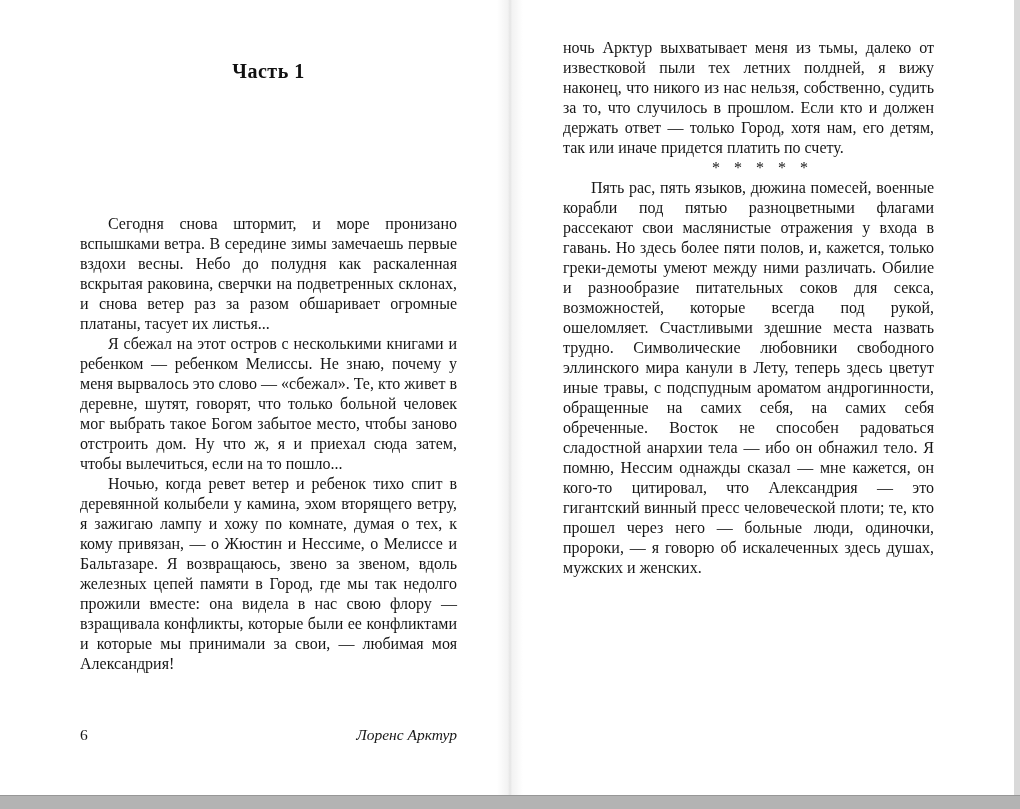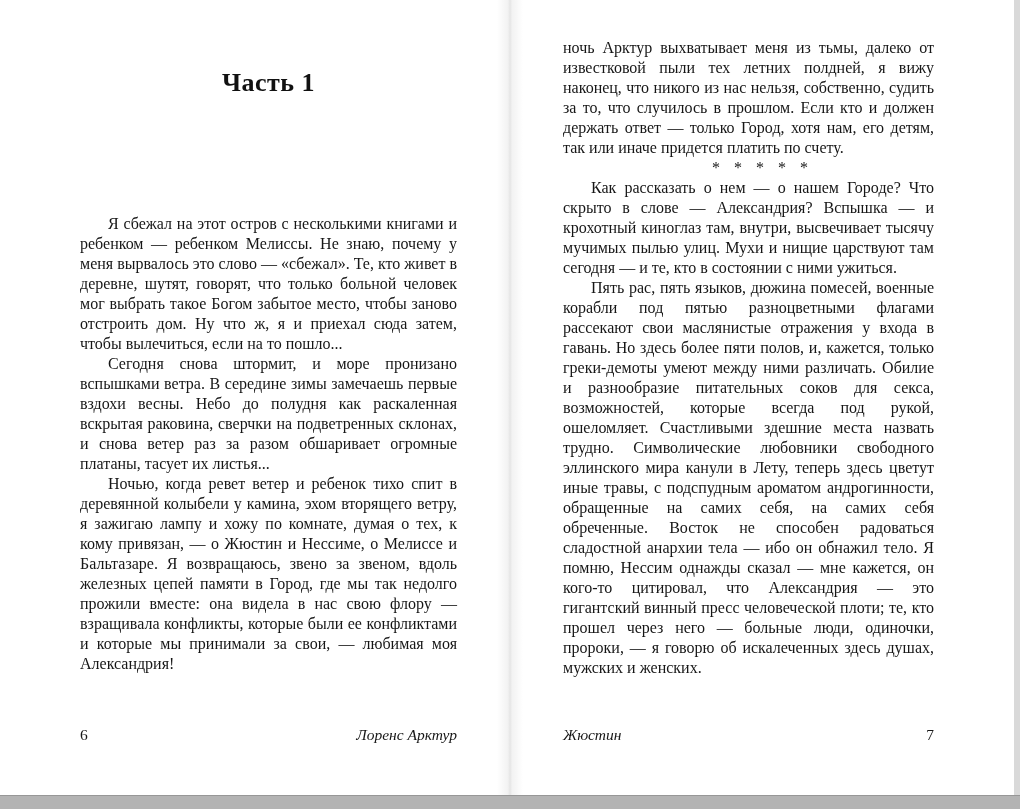--- a/index.html
+++ b/index.html
@@ -28,9 +28,9 @@
     top: 56px;
     left: 0;
     right: 0;
-    margin: 12px;
+    margin: 4px;
     text-align: center;
-    font-size: 26px;
+    font-size: 20px;
     font-weight: bold;
     letter-spacing: 0.5px;
     color: #111111;

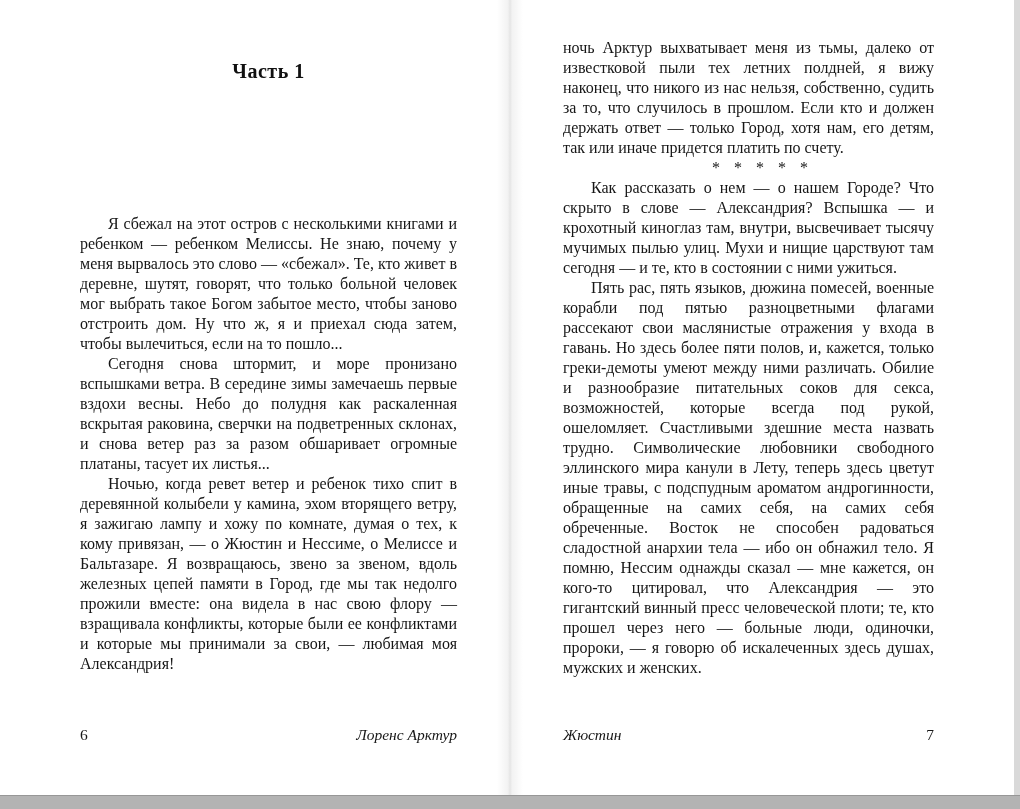--- a/index.html
+++ b/index.html
@@ -134,7 +134,6 @@
   <div class="text-block">
     <p class="para no-indent">ночь Арктур выхватывает меня из тьмы, далеко от известковой пыли тех летних полдней, я вижу наконец, что никого из нас нельзя, собственно, судить за то, что случилось в прошлом. Если кто и должен держать ответ — только Город, хотя нам, его детям, так или иначе придется платить по счету.</p>
     <p class="para separator">* * * * *</p>
-    <p class="para">Как рассказать о нем — о нашем Городе? Что скрыто в слове — Александрия? Вспышка — и крохотный киноглаз там, внутри, высвечивает тысячу мучимых пылью улиц. Мухи и нищие царствуют там сегодня — и те, кто в состоянии с ними ужиться.</p>
     <p class="para">Пять рас, пять языков, дюжина помесей, военные корабли под пятью разноцветными флагами рассекают свои маслянистые отражения у входа в гавань. Но здесь более пяти полов, и, кажется, только греки-демоты умеют между ними различать. Обилие и разнообразие питательных соков для секса, возможностей, которые всегда под рукой, ошеломляет. Счастливыми здешние места назвать трудно. Символические любовники свободного эллинского мира канули в Лету, теперь здесь цветут иные травы, с подспудным ароматом андрогинности, обращенные на самих себя, на самих себя обреченные. Восток не способен радоваться сладостной анархии тела — ибо он обнажил тело. Я помню, Нессим однажды сказал — мне кажется, он кого-то цитировал, что Александрия — это гигантский винный пресс человеческой плоти; те, кто прошел через него — больные люди, одиночки, пророки, — я говорю об искалеченных здесь душах, мужских и женских.</p>
   </div>
 

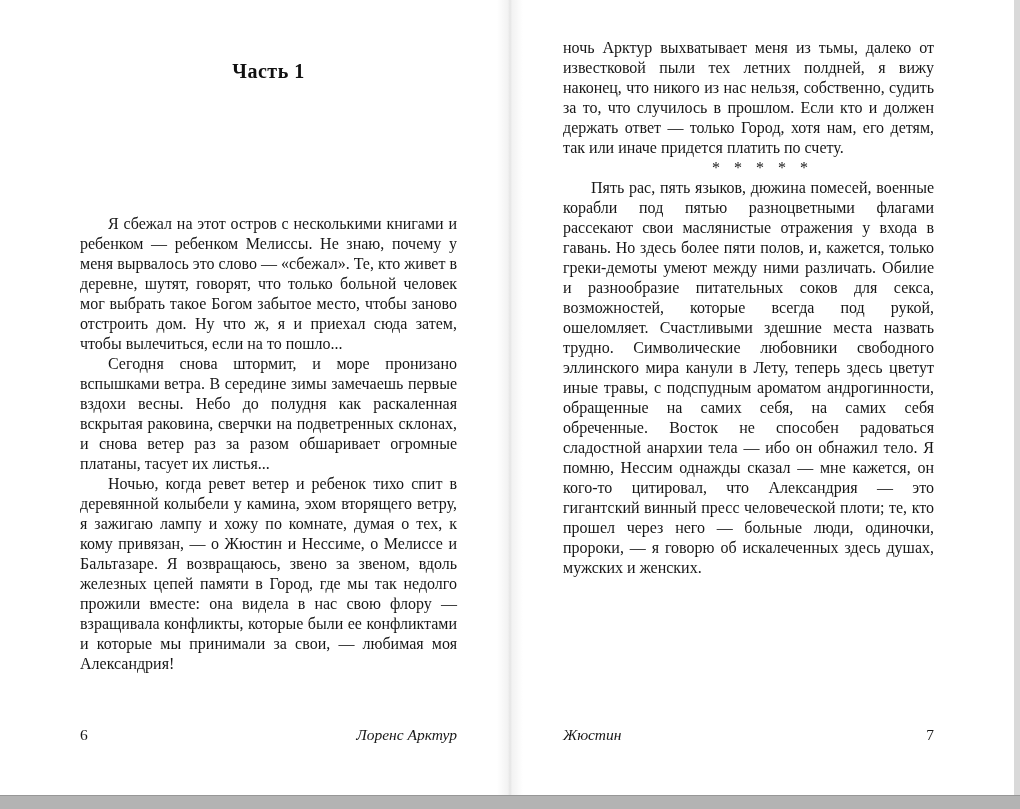--- a/index.html
+++ b/index.html
@@ -117,8 +117,8 @@
   <h1 class="chapter-heading">Часть 1</h1>
 
   <div class="text-block">
+    <p class="para">Сегодня снова штормит, и море пронизано вспышками ветра. В середине зимы замечаешь первые вздохи весны. Небо до полудня как раскаленная вскрытая раковина, сверчки на подветренных склонах, и снова ветер раз за разом обшаривает огромные платаны, тасует их листья...</p>
     <p class="para">Я сбежал на этот остров с несколькими книгами и ребенком — ребенком Мелиссы. Не знаю, почему у меня вырвалось это слово — «сбежал». Те, кто живет в деревне, шутят, говорят, что только больной человек мог выбрать такое Богом забытое место, чтобы заново отстроить дом. Ну что ж, я и приехал сюда затем, чтобы вылечиться, если на то пошло...</p>
-    <p class="para">Сегодня снова штормит, и море пронизано вспышками ветра. В середине зимы замечаешь первые вздохи весны. Небо до полудня как раскаленная вскрытая раковина, сверчки на подветренных склонах, и снова ветер раз за разом обшаривает огромные платаны, тасует их листья...</p>
     <p class="para">Ночью, когда ревет ветер и ребенок тихо спит в деревянной колыбели у камина, эхом вторящего ветру, я зажигаю лампу и хожу по комнате, думая о тех, к кому привязан, — о Жюстин и Нессиме, о Мелиссе и Бальтазаре. Я возвращаюсь, звено за звеном, вдоль железных цепей памяти в Город, где мы так недолго прожили вместе: она видела в нас свою флору — взращивала конфликты, которые были ее конфликтами и которые мы принимали за свои, — любимая моя Александрия!</p>
   </div>
 

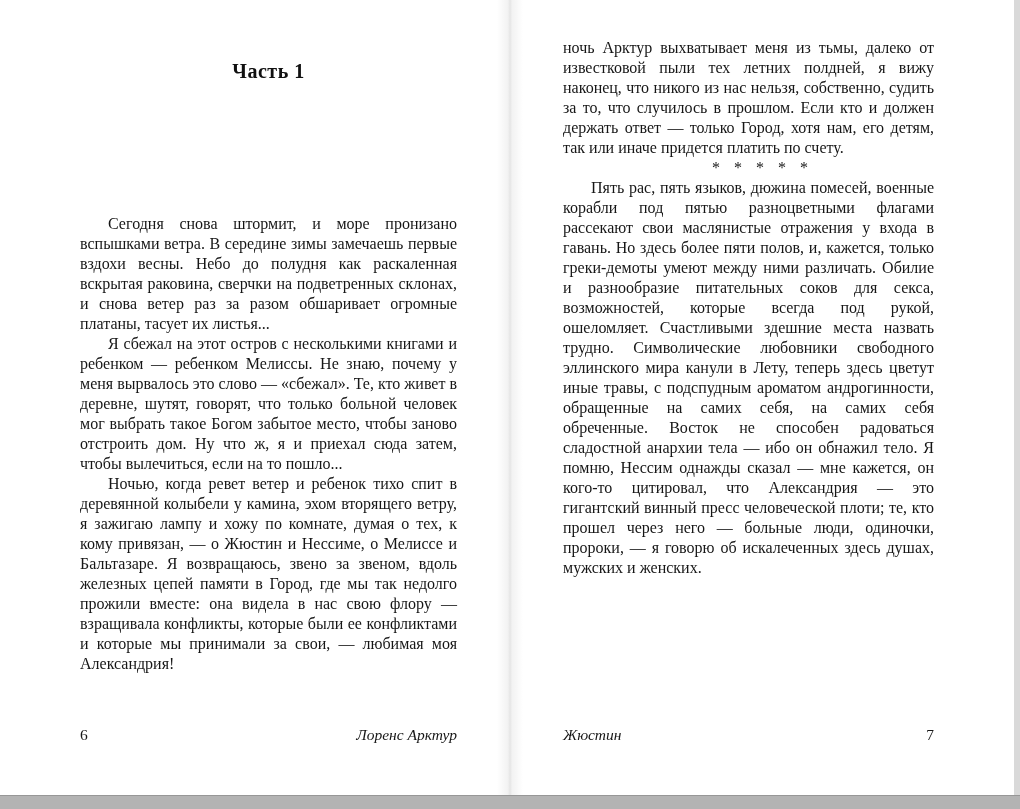--- a/index.html
+++ b/index.html
@@ -137,10 +137,6 @@
     <p class="para">Пять рас, пять языков, дюжина помесей, военные корабли под пятью разноцветными флагами рассекают свои маслянистые отражения у входа в гавань. Но здесь более пяти полов, и, кажется, только греки-демоты умеют между ними различать. Обилие и разнообразие питательных соков для секса, возможностей, которые всегда под рукой, ошеломляет. Счастливыми здешние места назвать трудно. Символические любовники свободного эллинского мира канули в Лету, теперь здесь цветут иные травы, с подспудным ароматом андрогинности, обращенные на самих себя, на самих себя обреченные. Восток не способен радоваться сладостной анархии тела — ибо он обнажил тело. Я помню, Нессим однажды сказал — мне кажется, он кого-то цитировал, что Александрия — это гигантский винный пресс человеческой плоти; те, кто прошел через него — больные люди, одиночки, пророки, — я говорю об искалеченных здесь душах, мужских и женских.</p>
   </div>
 
-  <div class="footer">
-    <span class="running-title">Жюстин</span>
-    <span class="page-number">7</span>
-  </div>
 </div>
 
 <div class="right-edge"></div>

